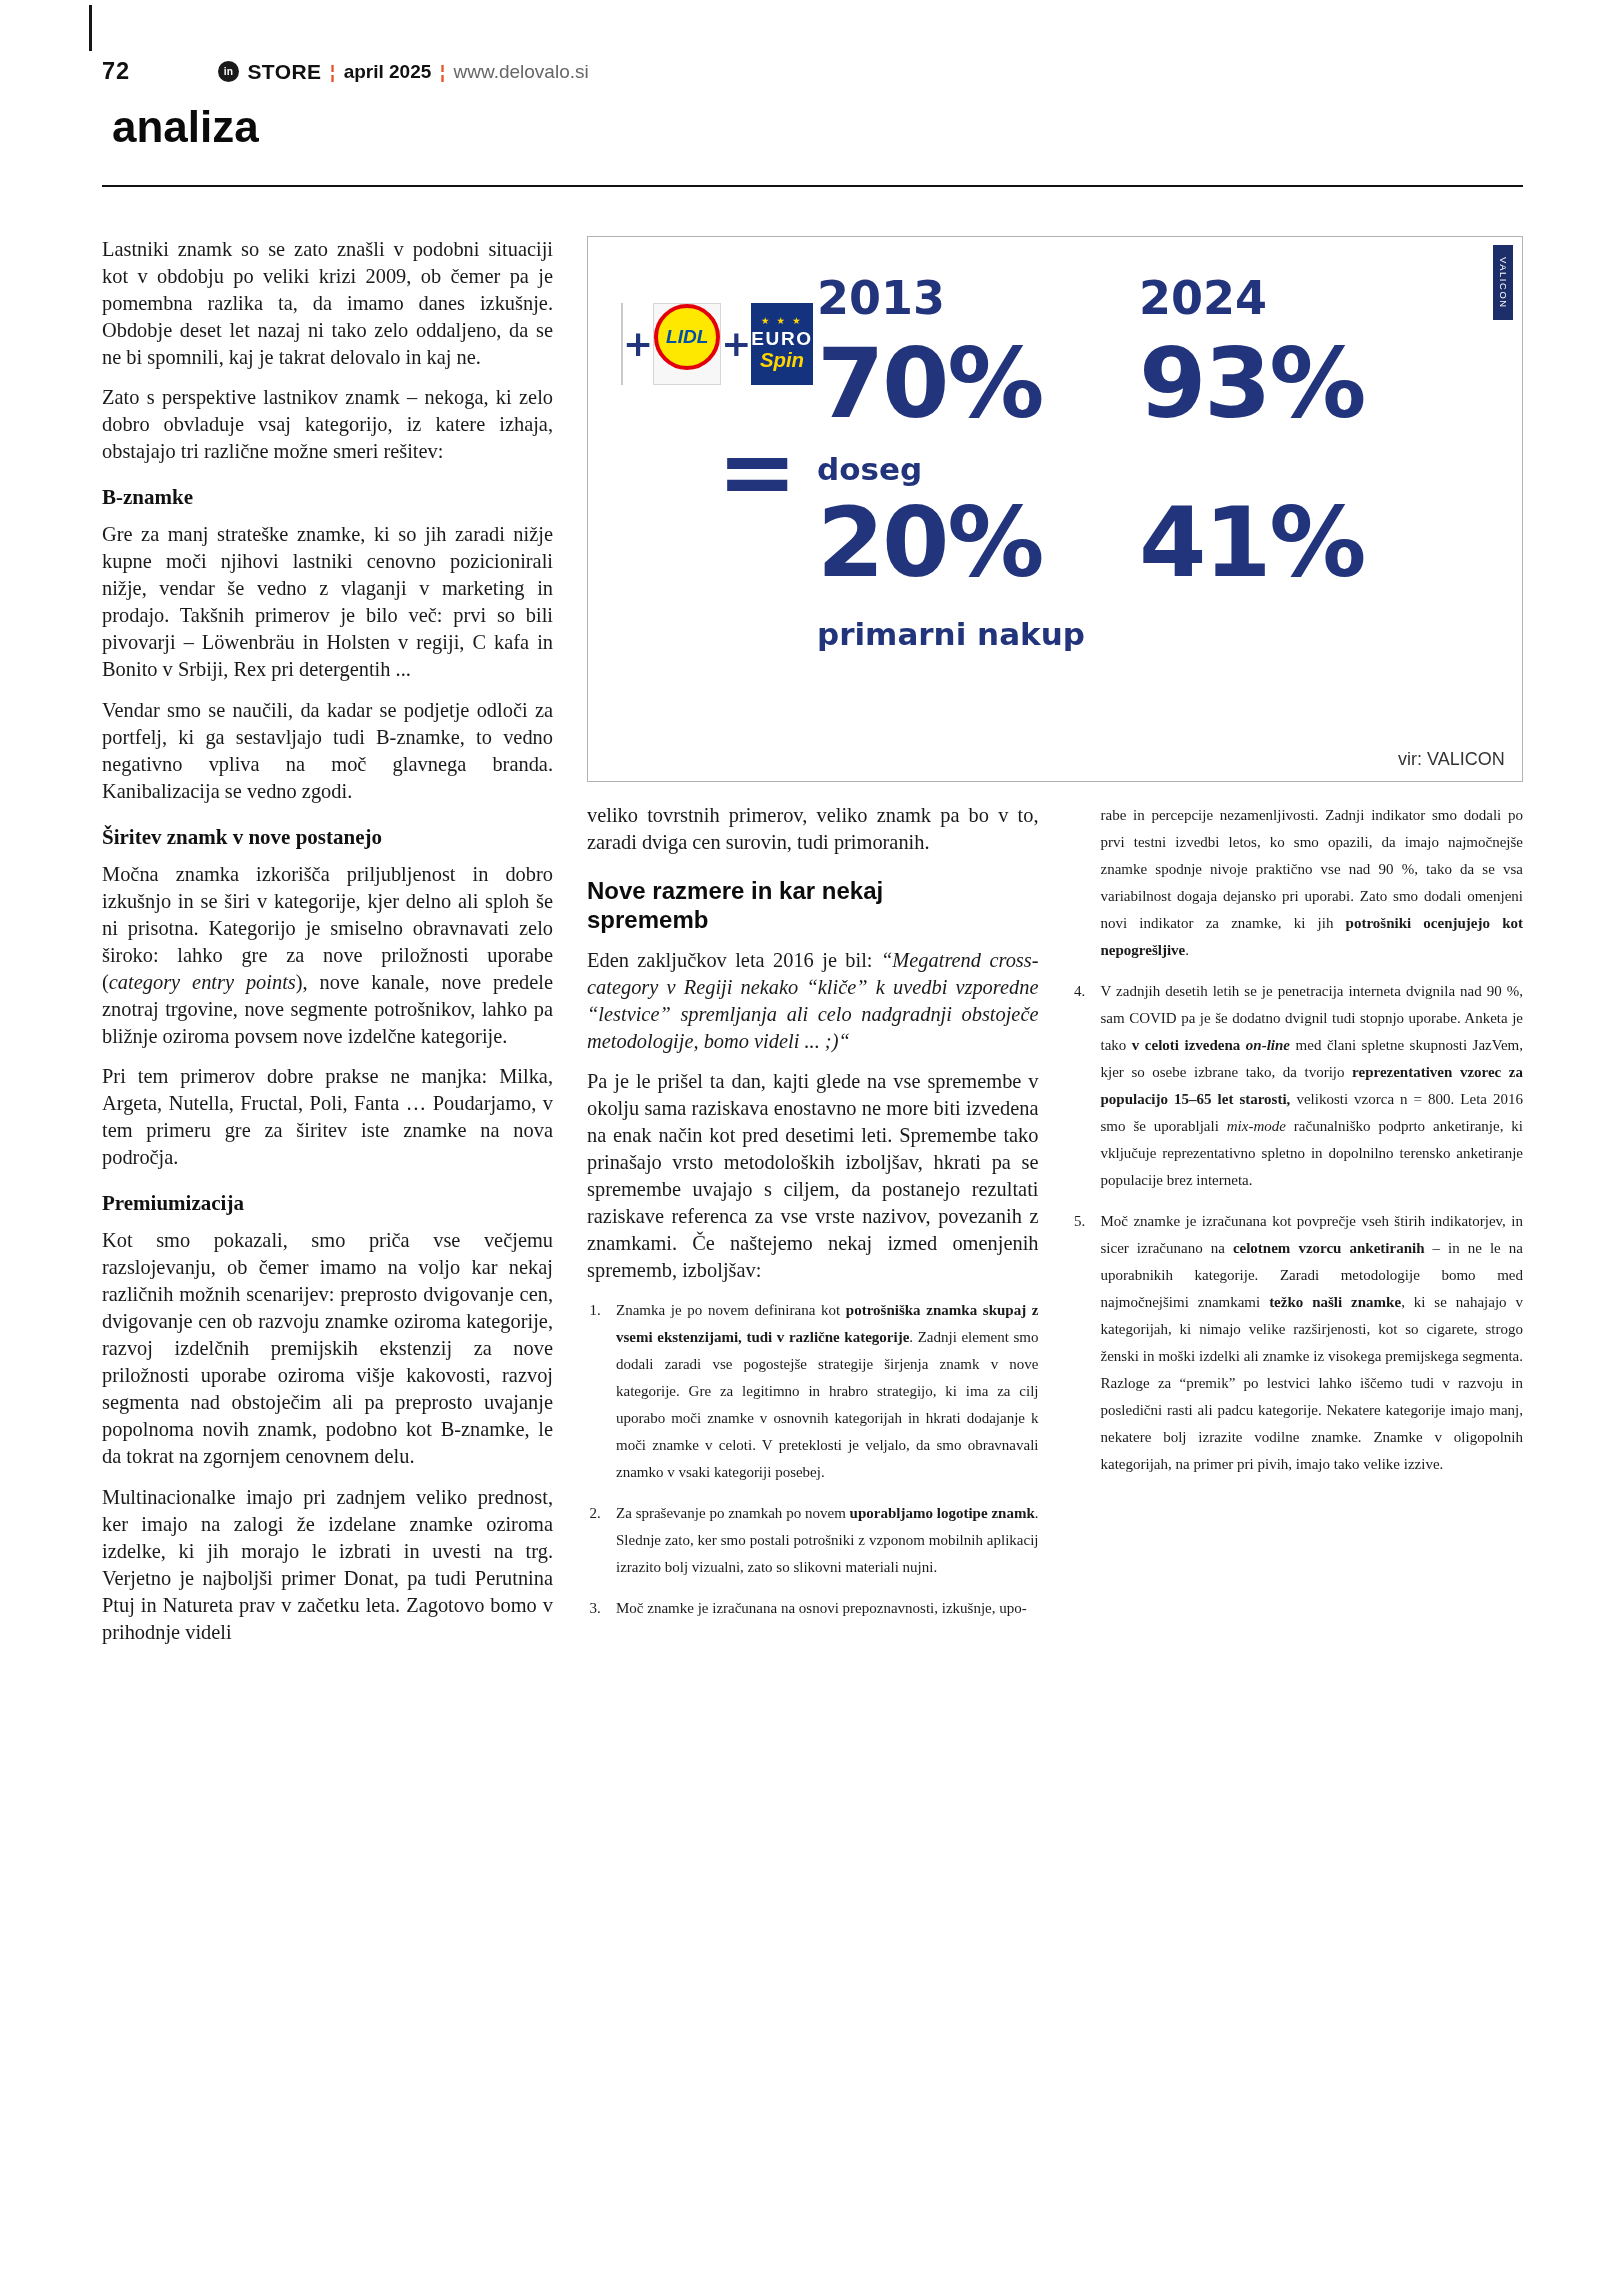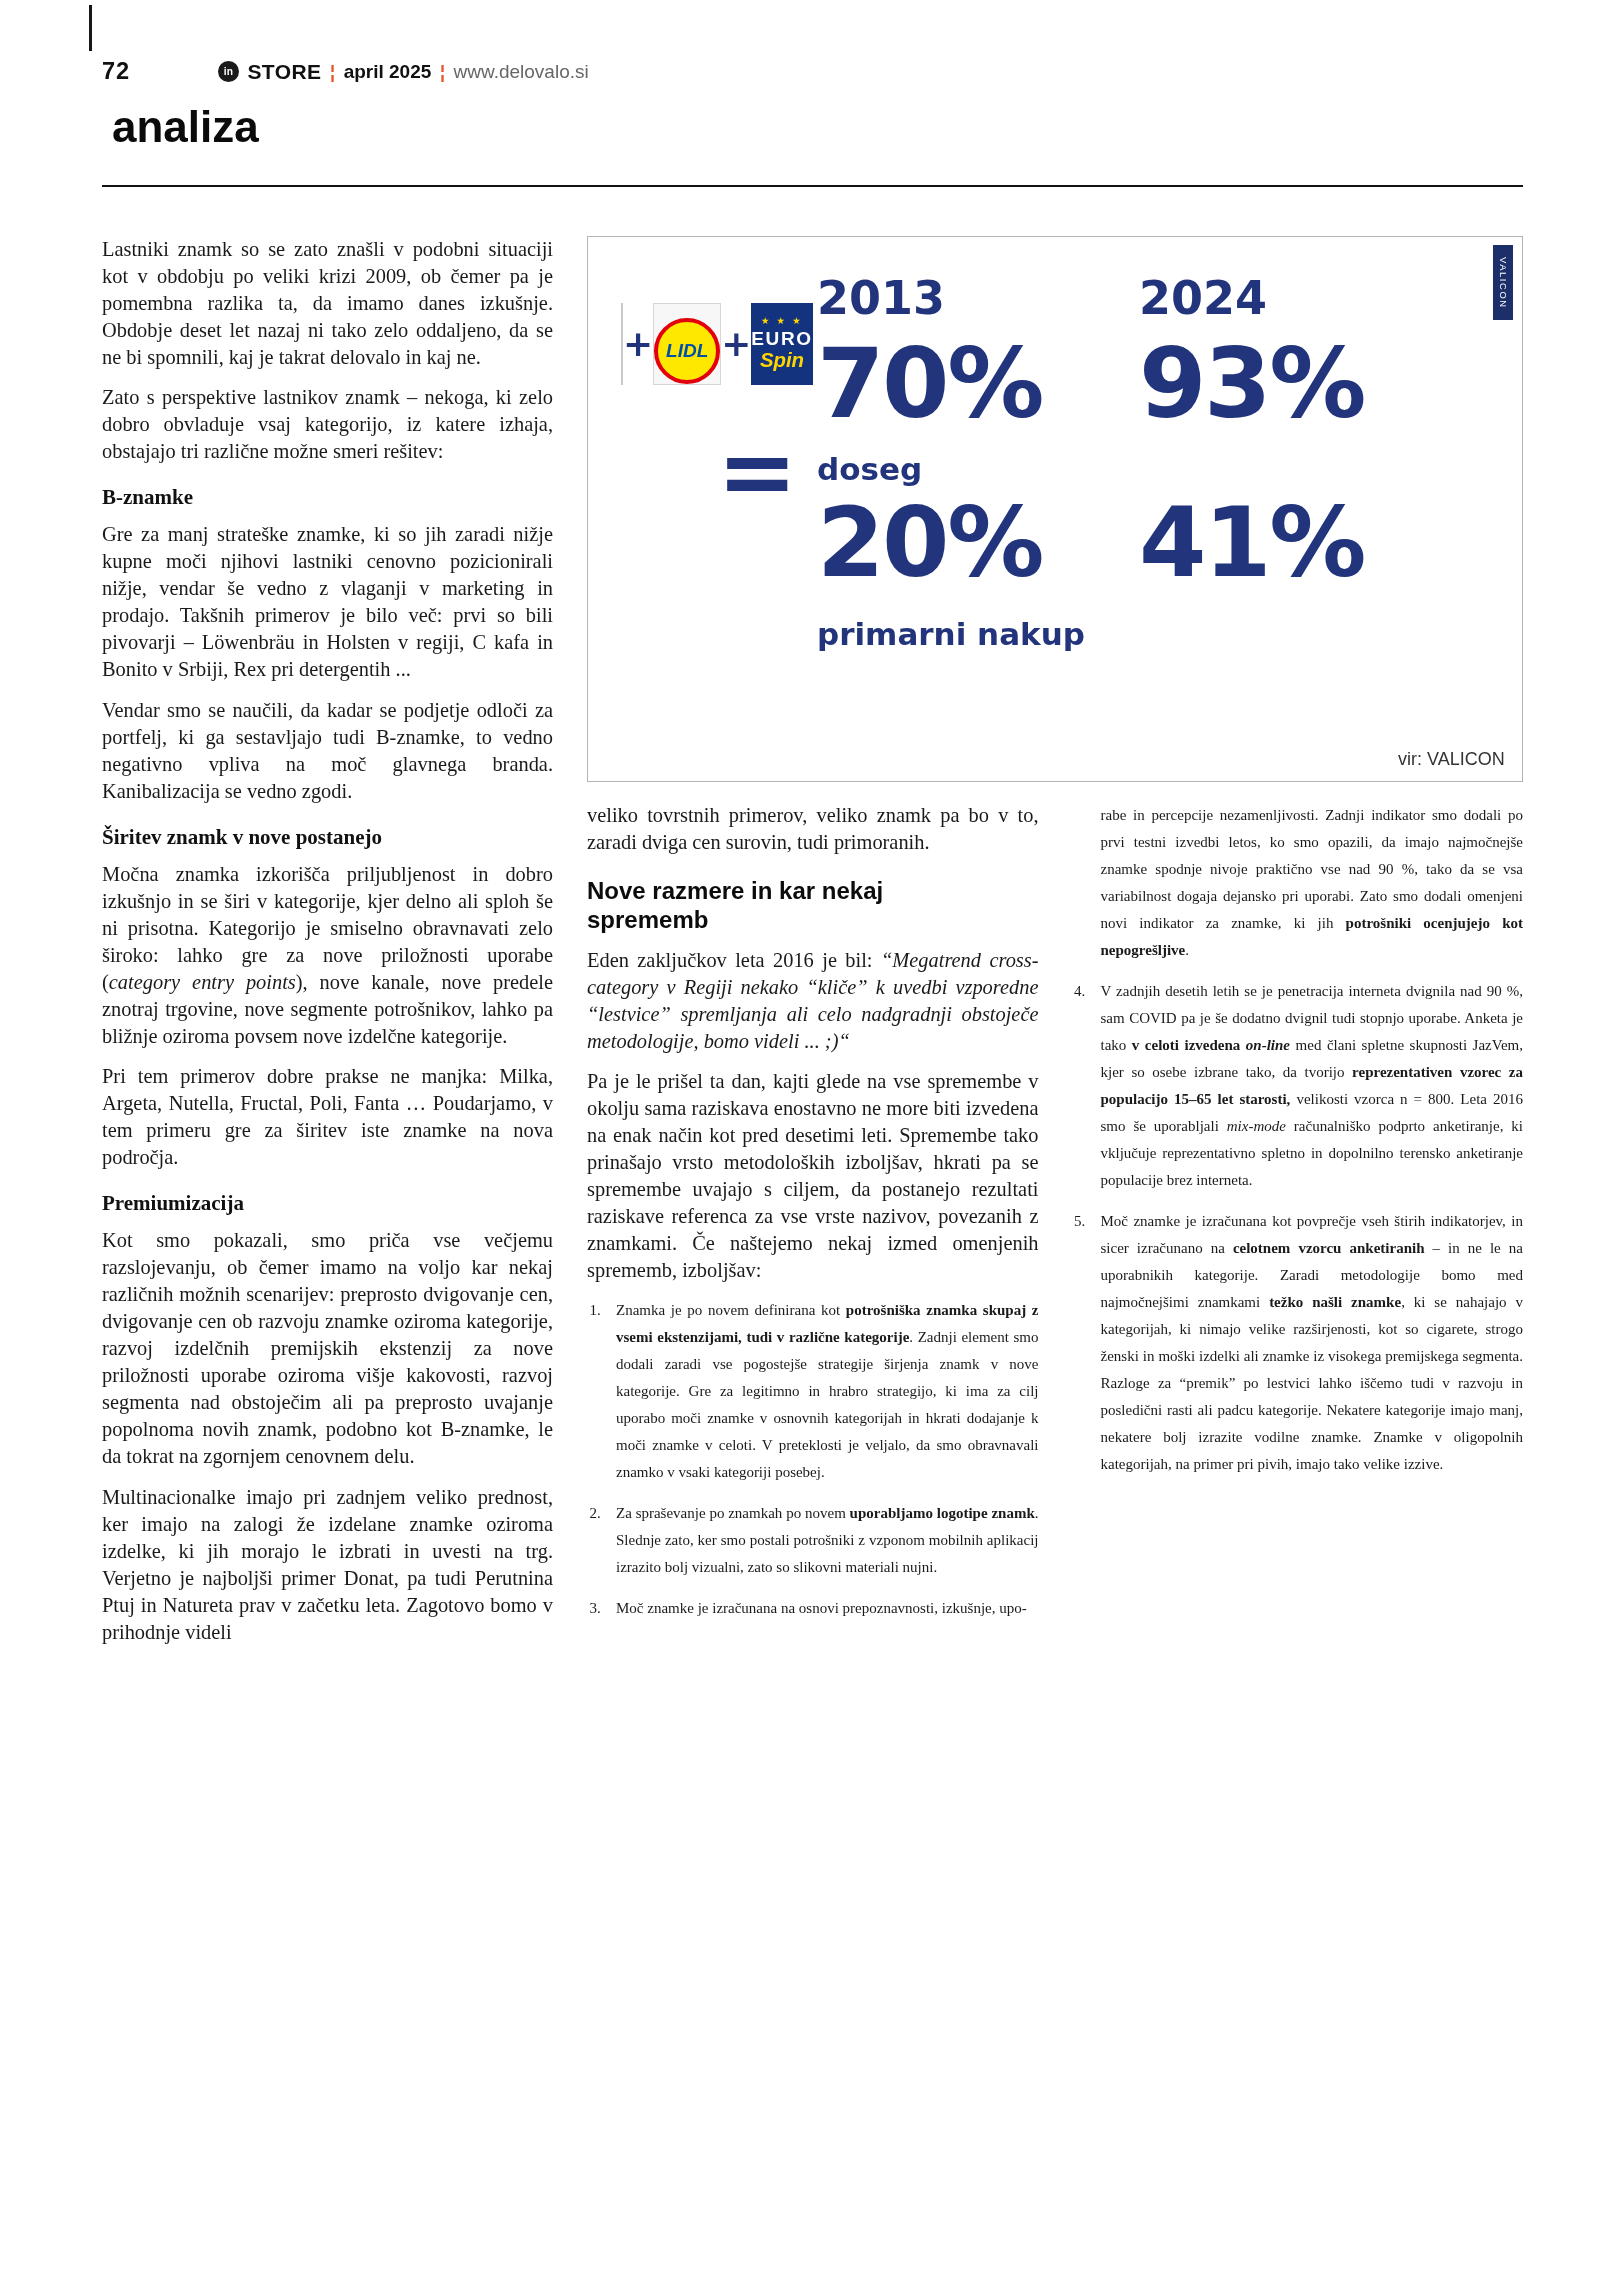--- a/index.html
+++ b/index.html
@@ -58,7 +58,7 @@
   .hofer-band { height:23.6px; background:#19469d; color:#fff; font:bold italic 15.7px "Liberation Sans", sans-serif;
     display:flex; align-items:center; justify-content:center; }
 
-  .lidl { background:#f7f7f7; border:0.8px solid #d6d6d6; display:flex; align-items:flex-end; justify-content:center; }
+  .lidl { background:#f7f7f7; border:0.8px solid #d6d6d6; display:flex; align-items:flex-start; justify-content:center; }
   .lidl-circle { width:66px; height:66px; border-radius:50%; background:#ffe800; border:4.7px solid #e3000b;
     display:flex; align-items:center; justify-content:center; }
   .lidl-text { color:#0050aa; font:bold italic 19px "Liberation Sans", sans-serif; }

